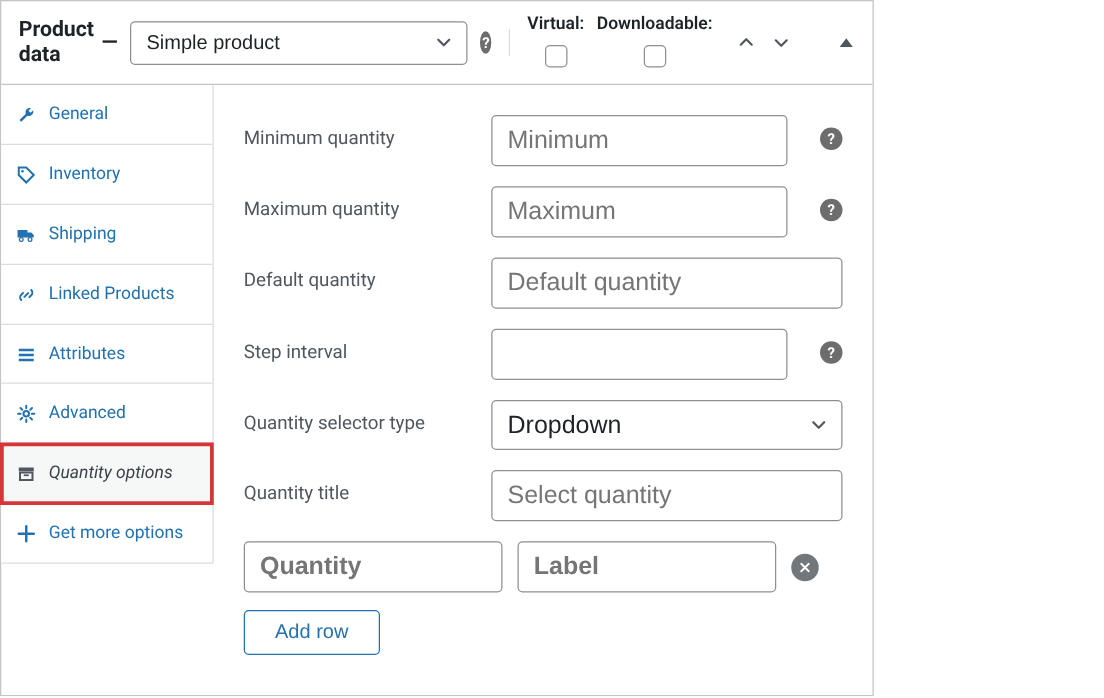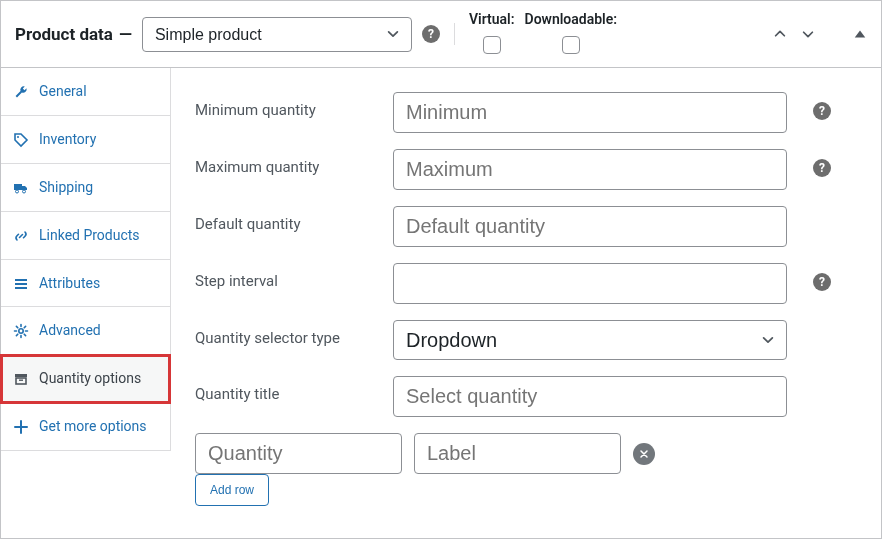--- a/index.html
+++ b/index.html
@@ -24,7 +24,7 @@
   }
   .panel {
     border: 1px solid var(--border);
-    width: 882px;
+    width: 699px;
   }
   .panel-header {
     display: flex;

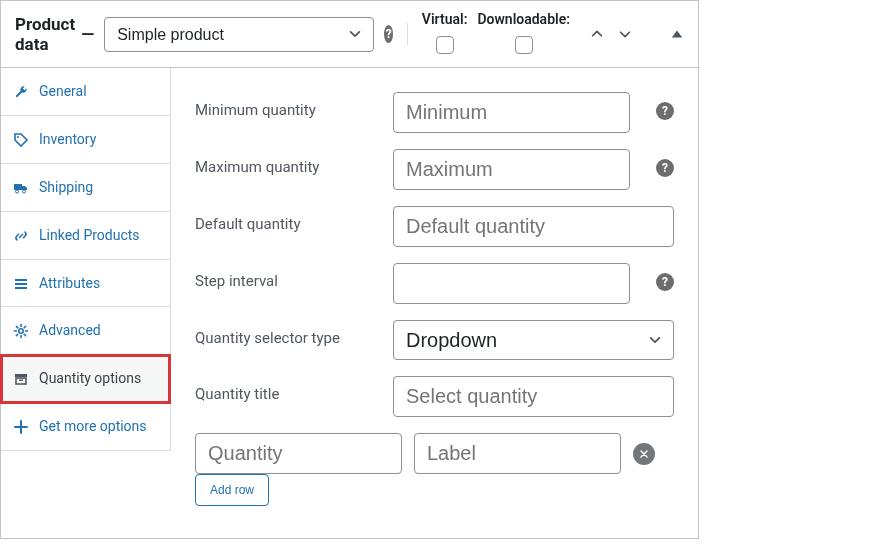--- a/index.html
+++ b/index.html
@@ -120,6 +120,7 @@
   .tab.active {
     background: var(--bg-tab-active);
     color: #3c434a;
+    font-style: italic;
   }
   .tab.active .ticon { color: #50575e; }
   .tab.highlight {

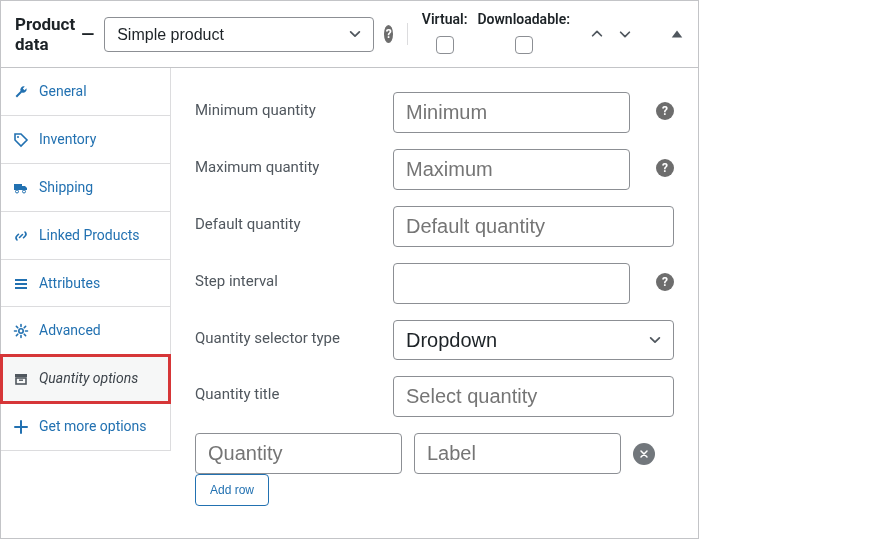--- a/index.html
+++ b/index.html
@@ -183,7 +183,7 @@
     align-items: center;
     gap: 12px;
   }
-  .designer-row input.text { flex: 1; }
+  .designer-row input.text { flex: 1; font-weight: bold; }
   .remove-circle {
     width: 22px; height: 22px; border-radius:50%;
     background: #72777c; color:#fff;

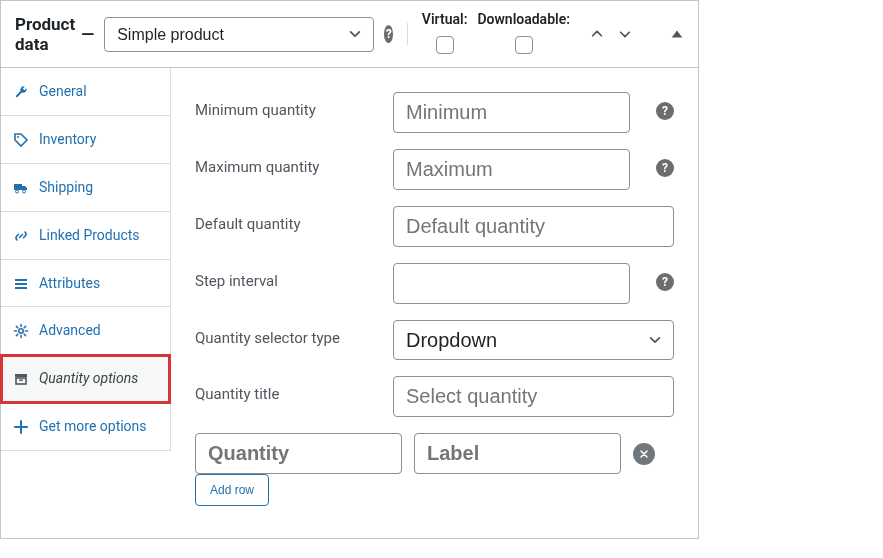--- a/index.html
+++ b/index.html
@@ -193,12 +193,13 @@
   }
   .btn-outline {
     display: inline-block;
-    padding: 8px 14px;
+    margin-top: 14px;
+    padding: 8px 24px;
     border: 1.5px solid var(--blue);
     color: var(--blue);
     background: #fff;
     border-radius: 4px;
-    font-size: 12px;
+    font-size: 16px;
     cursor: pointer;
   }
 

